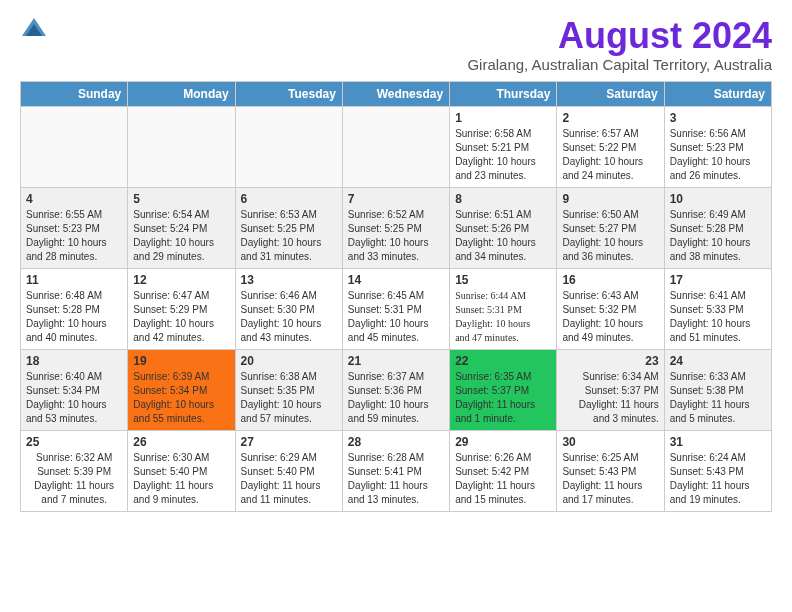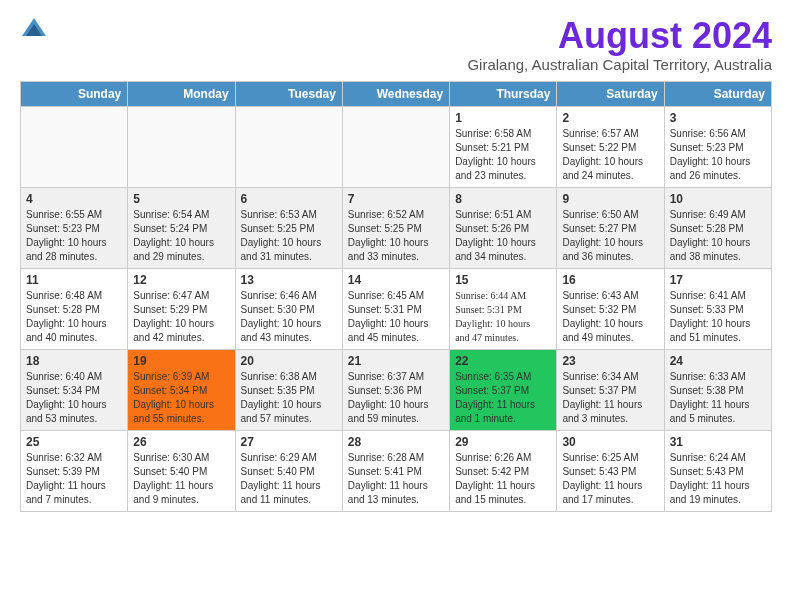--- a/index.html
+++ b/index.html
@@ -290,7 +290,7 @@
 Daylight: 11 hours
 and 1 minute.</div>
         </td>
-        <td style="background: rgb(240, 240, 240);">
+        <td style="background: rgb(240, 240, 240); text-align: right;">
           <span class="day-number">23</span>
           <div class="day-info" style="white-space: pre-line;">Sunrise: 6:34 AM
 Sunset: 5:37 PM

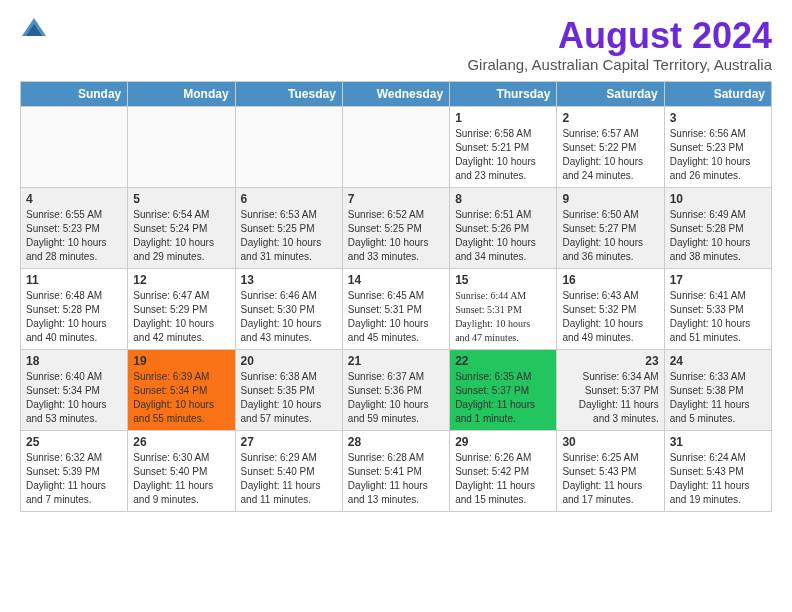--- a/index.html
+++ b/index.html
@@ -308,7 +308,7 @@
       <tr>
         <td>
           <span class="day-number">25</span>
-          <div class="day-info" style="white-space: pre-line;">Sunrise: 6:32 AM
+          <div class="day-info" style="white-space: pre-line; text-align: center;">Sunrise: 6:32 AM
 Sunset: 5:39 PM
 Daylight: 11 hours
 and 7 minutes.</div>

